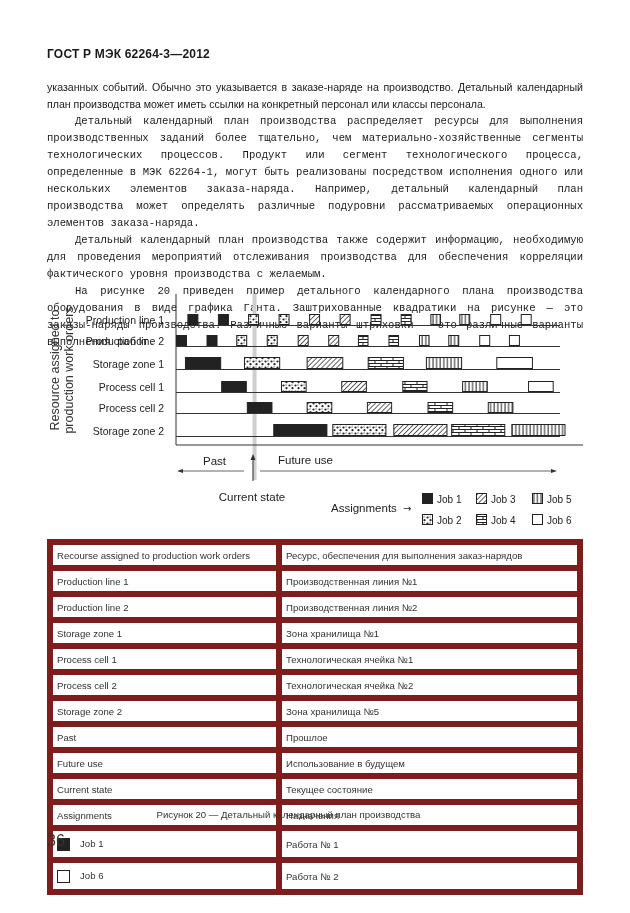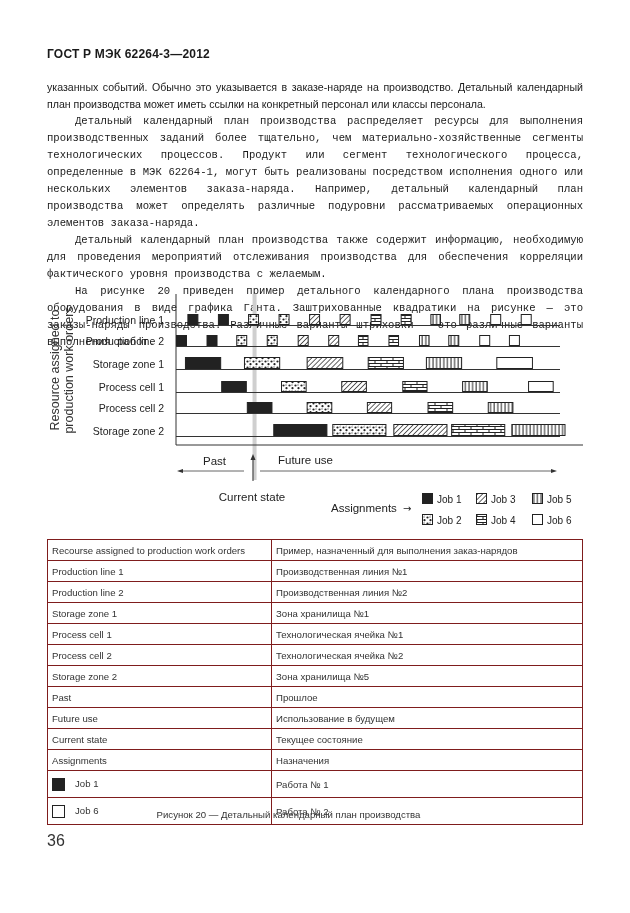--- a/index.html
+++ b/index.html
@@ -12,7 +12,7 @@
   .body-text p.bold { font-weight:bold; text-indent:28px; }
   #gantt { position:absolute; left:0; top:288px; }
   table.tbl { position:absolute; left:47px; top:539px; width:536px; border-collapse:collapse; font-size:9.6px; color:#333; }
-  table.tbl td { border:1px solid #7f1d1d; padding:0 4px; height:20px; vertical-align:middle;margin-top:12px; }
+  table.tbl td { border:6px solid #7f1d1d; padding:0 4px; height:20px; vertical-align:middle;margin-top:12px; }
   table.tbl td.c1 { width:215px; }
   table.tbl tr.tall td { height:26px; }
   .sw { display:inline-block; width:13px; height:13px; border:1px solid #222; vertical-align:middle; margin-right:10px; box-sizing:border-box; }

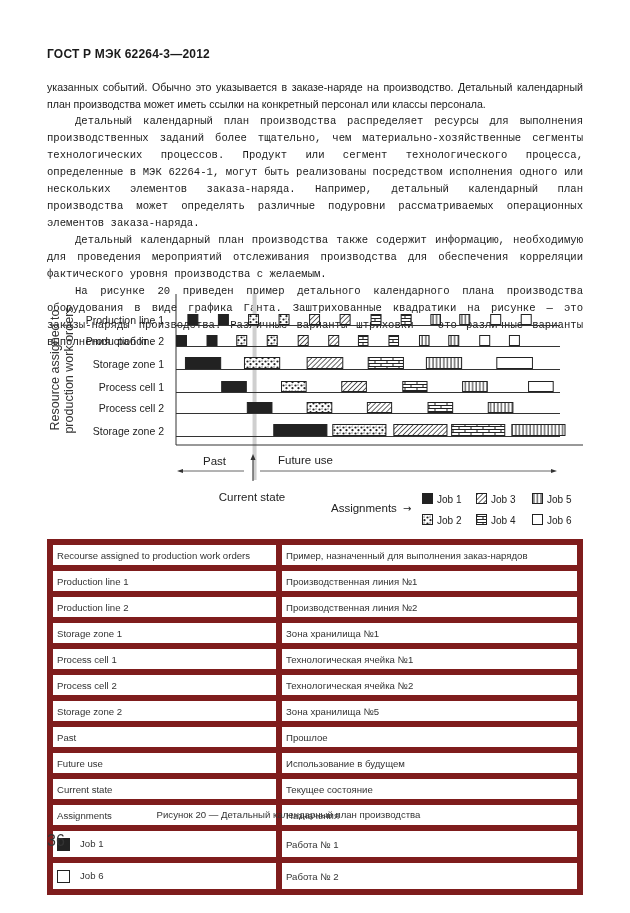--- a/index.html
+++ b/index.html
@@ -163,7 +163,7 @@
   <tbody id="tbl-body">
       <tr>
         <td class="c1"><span>Recourse assigned to production work orders</span></td>
-        <td>Пример, назначенный для выполнения заказ-нарядов</td>
+        <td>Ресурс, обеспечения для выполнения заказ-нарядов</td>
       </tr>
       <tr>
         <td class="c1"><span>Production line 1</span></td>

